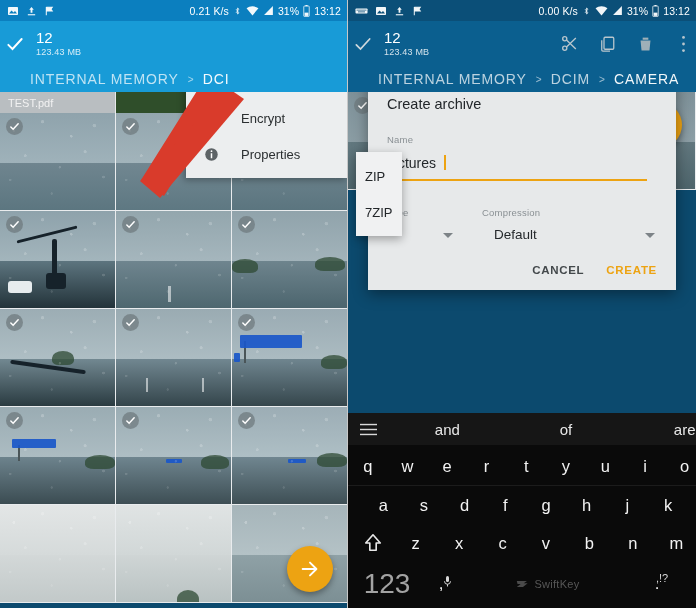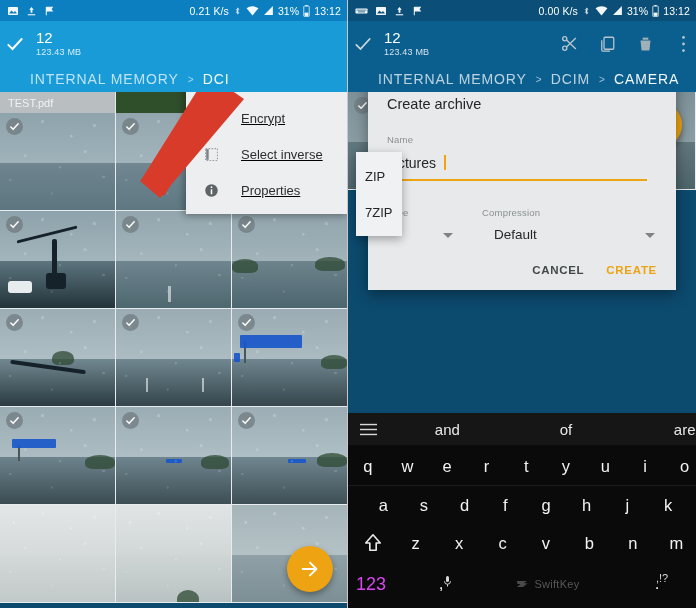--- a/index.html
+++ b/index.html
@@ -95,7 +95,7 @@
   
   .menu {
     position:absolute; left:186px; top:22px; width:162px; background:#eceeef;
-    box-shadow: -2px 2px 7px rgba(0,0,0,.32); z-index:40; padding:6px 0;text-decoration:underline;
+    box-shadow: -2px 2px 7px rgba(0,0,0,.32); z-index:40; padding:6px 0;
   }
   .menu-item { height:36px; display:flex; align-items:center; padding-left:15px; cursor:pointer; }
   .mi-icon { width:21px; height:21px; flex:0 0 21px; display:flex; align-items:center; justify-content:center; color:#5d6366;}

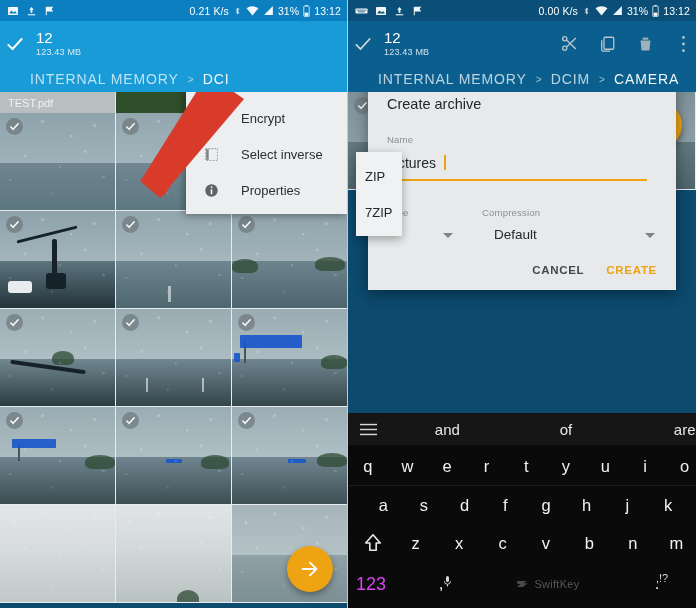--- a/index.html
+++ b/index.html
@@ -469,15 +469,6 @@
       <div class="menu-item">
         <span class="mi-icon"></span>
         <span class="mi-label">Encrypt</span>
-      </div>
-      <div class="menu-item">
-        <span class="mi-icon">
-          <svg width="15" height="15" viewBox="0 0 24 24" fill="none">
-              <rect x="2.5" y="2.5" width="19" height="19" stroke="#9aa0a4" stroke-width="1.8" stroke-dasharray="2.6 2.2"></rect>
-              <path d="M3.5 20.5V3.5h4v17z" fill="#7d8387"></path>
-            </svg>
-        </span>
-        <span class="mi-label">Select inverse</span>
       </div>
       <div class="menu-item">
         <span class="mi-icon">

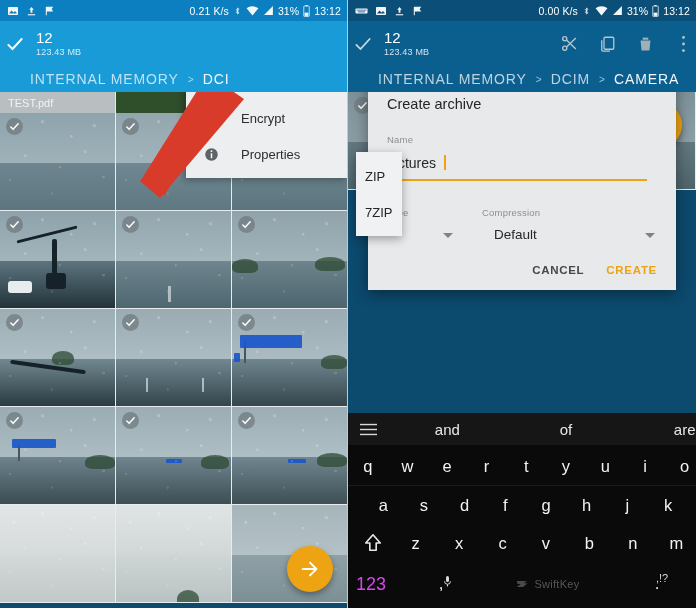--- a/index.html
+++ b/index.html
@@ -149,7 +149,7 @@
   .kb-row.r3 { padding:0 4px; }
   .key.special { flex:0 0 42px; display:flex; align-items:center; justify-content:center; }
   .kb-row.r4 { height:44px; position:relative; padding:0 8px; }
-  .k123 { flex:0 0 62px; color:#d946ef; font-size:18px; text-align:left; cursor:pointer;}
+  .k123 { flex:0 0 62px; color:#a3a3a3; font-size:28px; text-align:center; cursor:pointer;}
   .kcomma { flex:0 0 46px; position:relative; color:#f2f2f2; font-size:17px; text-align:center; cursor:pointer;}
   .kspace { flex:1; display:flex; align-items:flex-start; justify-content:center; }
   .kdot { flex:0 0 50px; position:relative; color:#f2f2f2; font-size:17px; text-align:center; cursor:pointer;}

